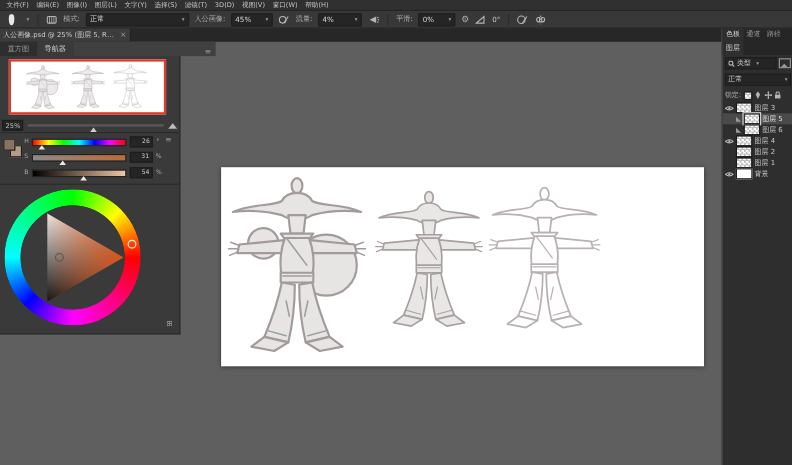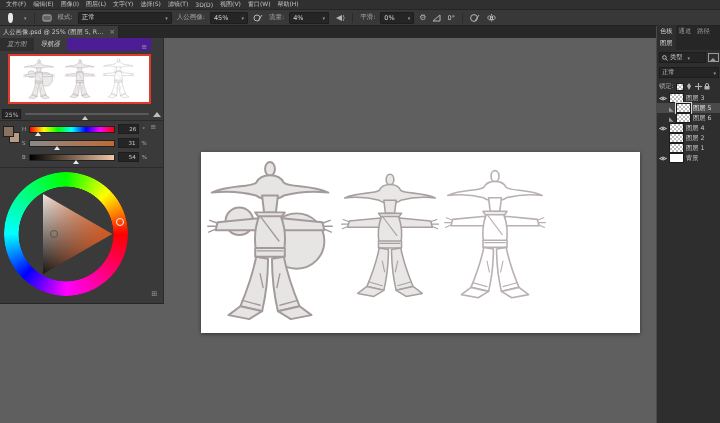--- a/index.html
+++ b/index.html
@@ -29,7 +29,7 @@
   .closex{color:#9a9a9a;font-size:7px;line-height:7px;}
   
   .leftcol{left:0;top:38px;width:163px;height:265px;background:#3a3a3a;border-bottom:1px solid #262626;border-right:1px solid #2c2c2c;}
-  .ptabs{left:0;top:38px;width:151px;height:13px;background:#4c1d95;display:flex;align-items:flex-end;font-size:6.5px;font-style:italic;}
+  .ptabs{left:0;top:38px;width:196px;height:13px;background:#404040;display:flex;align-items:flex-end;font-size:6.5px;}
   .ptab{padding:2px 7px;color:#9e9e9e;background:#2e2e2e;}
   .ptab.active{background:#3a3a3a;color:#d6d6d6;}
   .pmenu{margin-left:auto;margin-right:4px;color:#9a9a9a;font-size:7px;}

